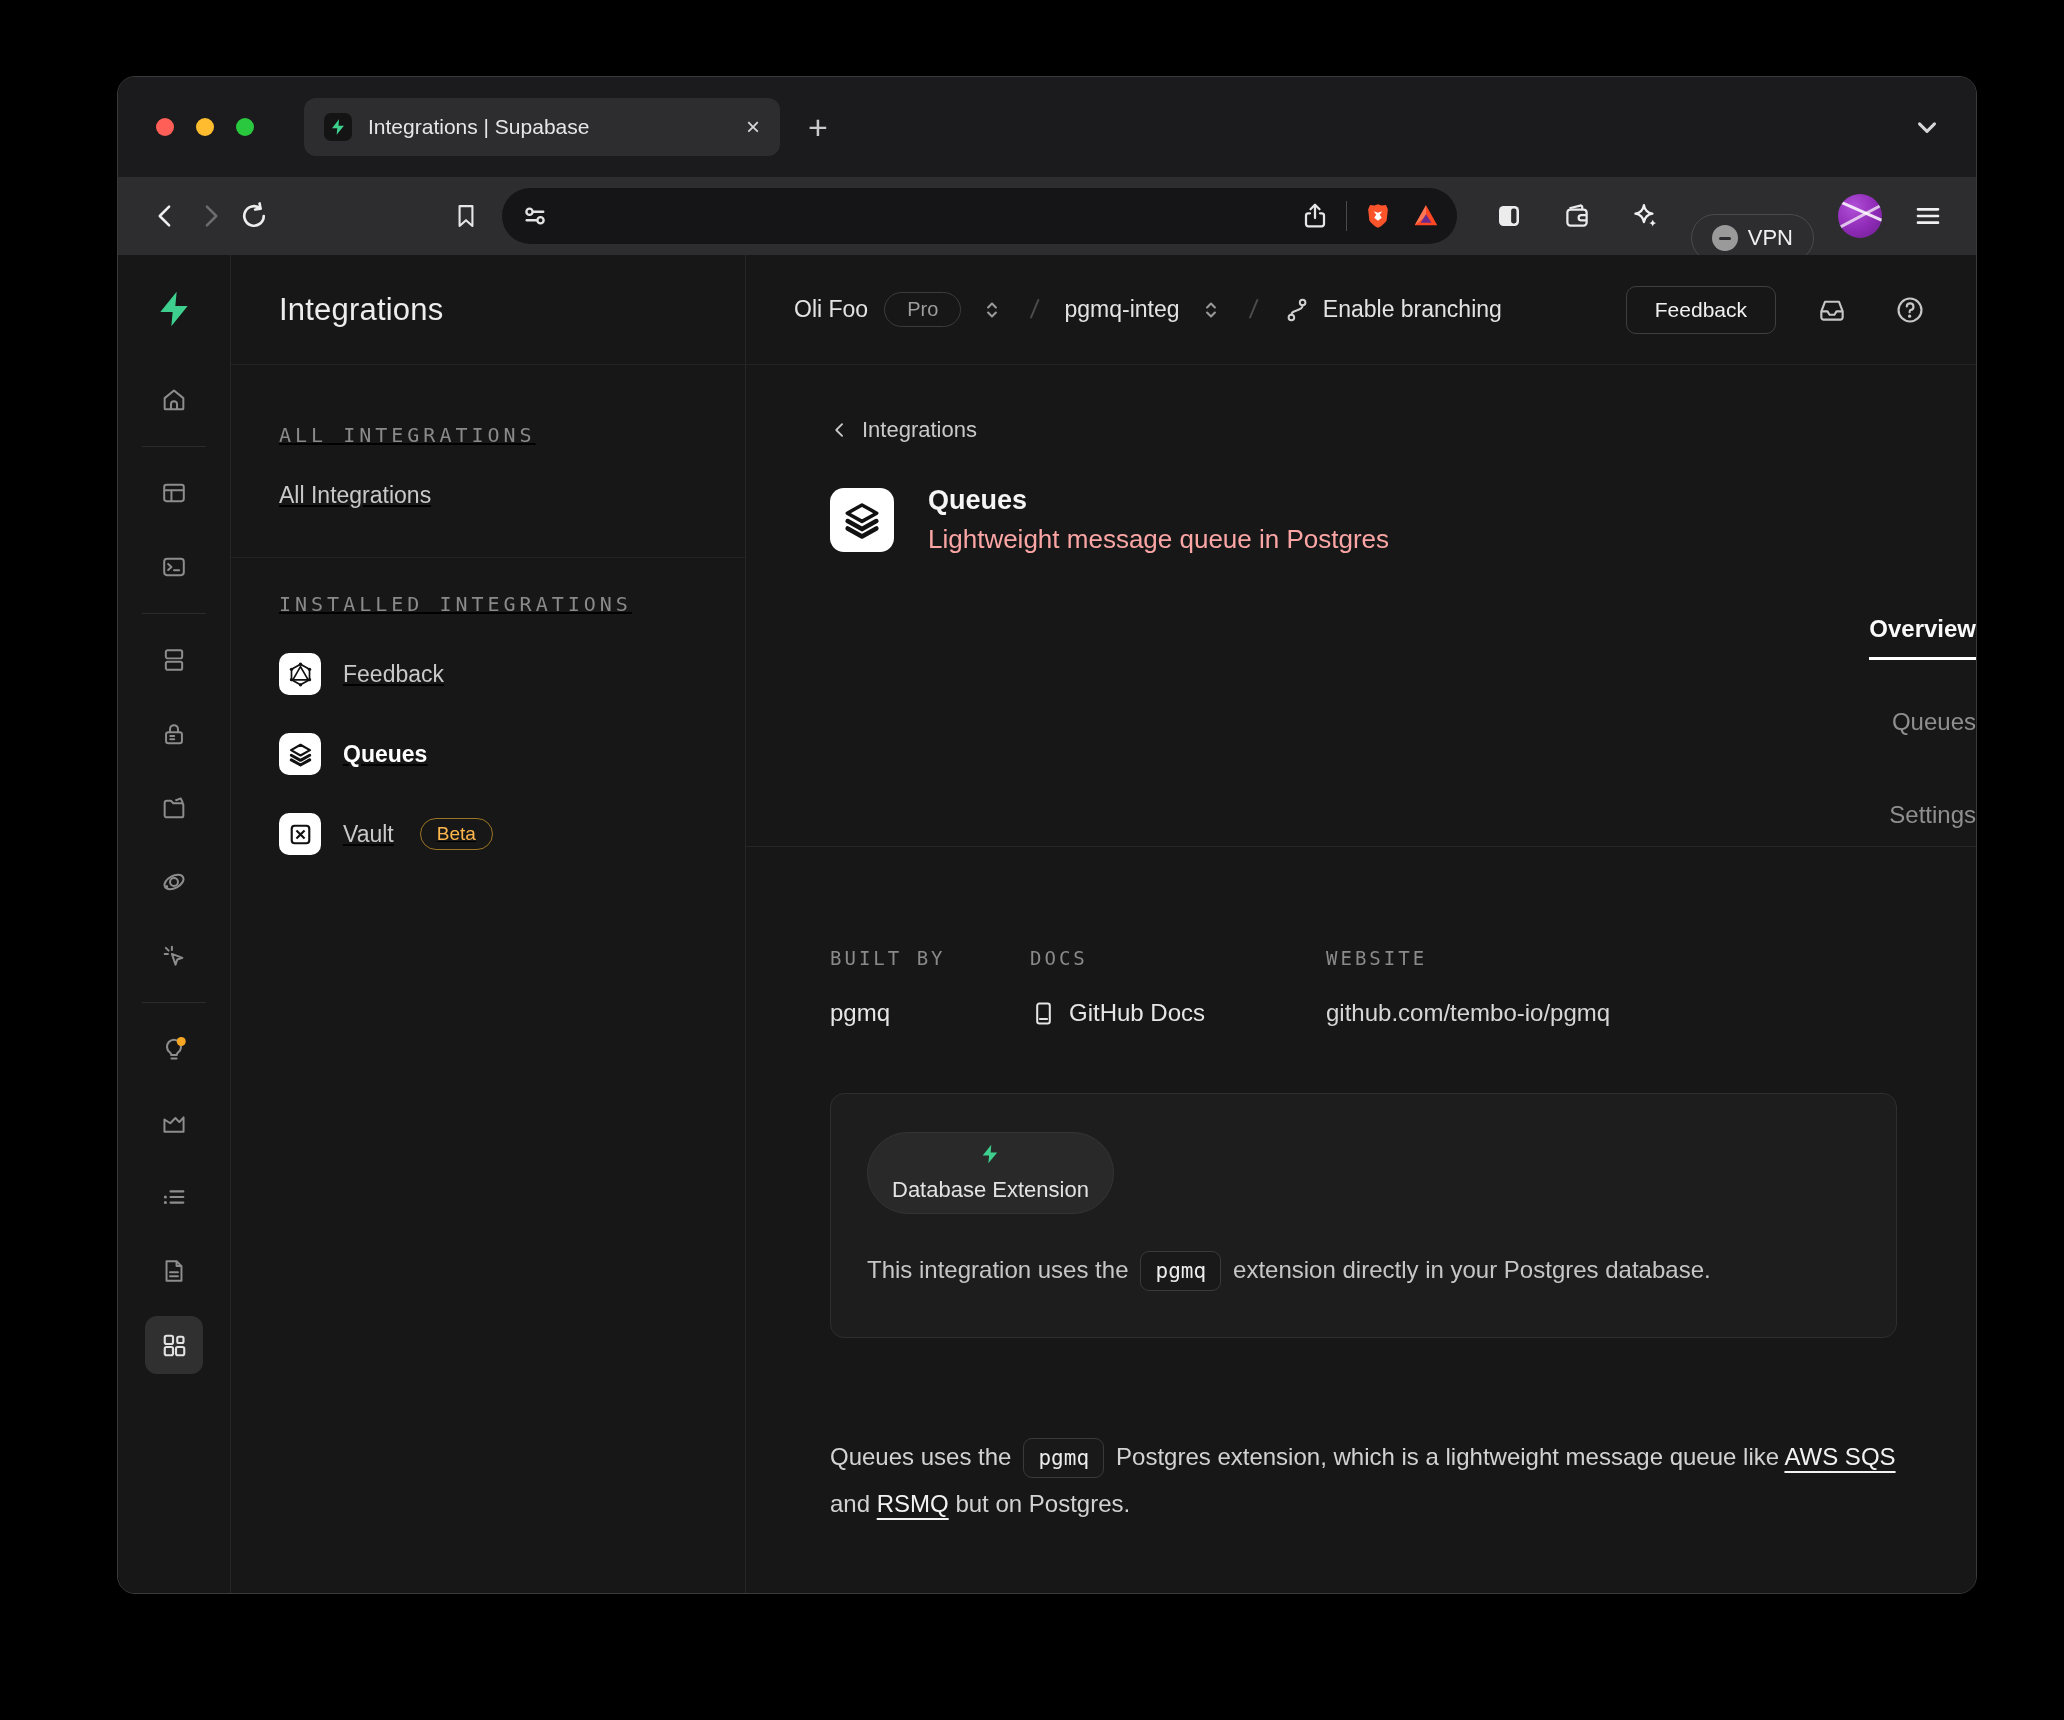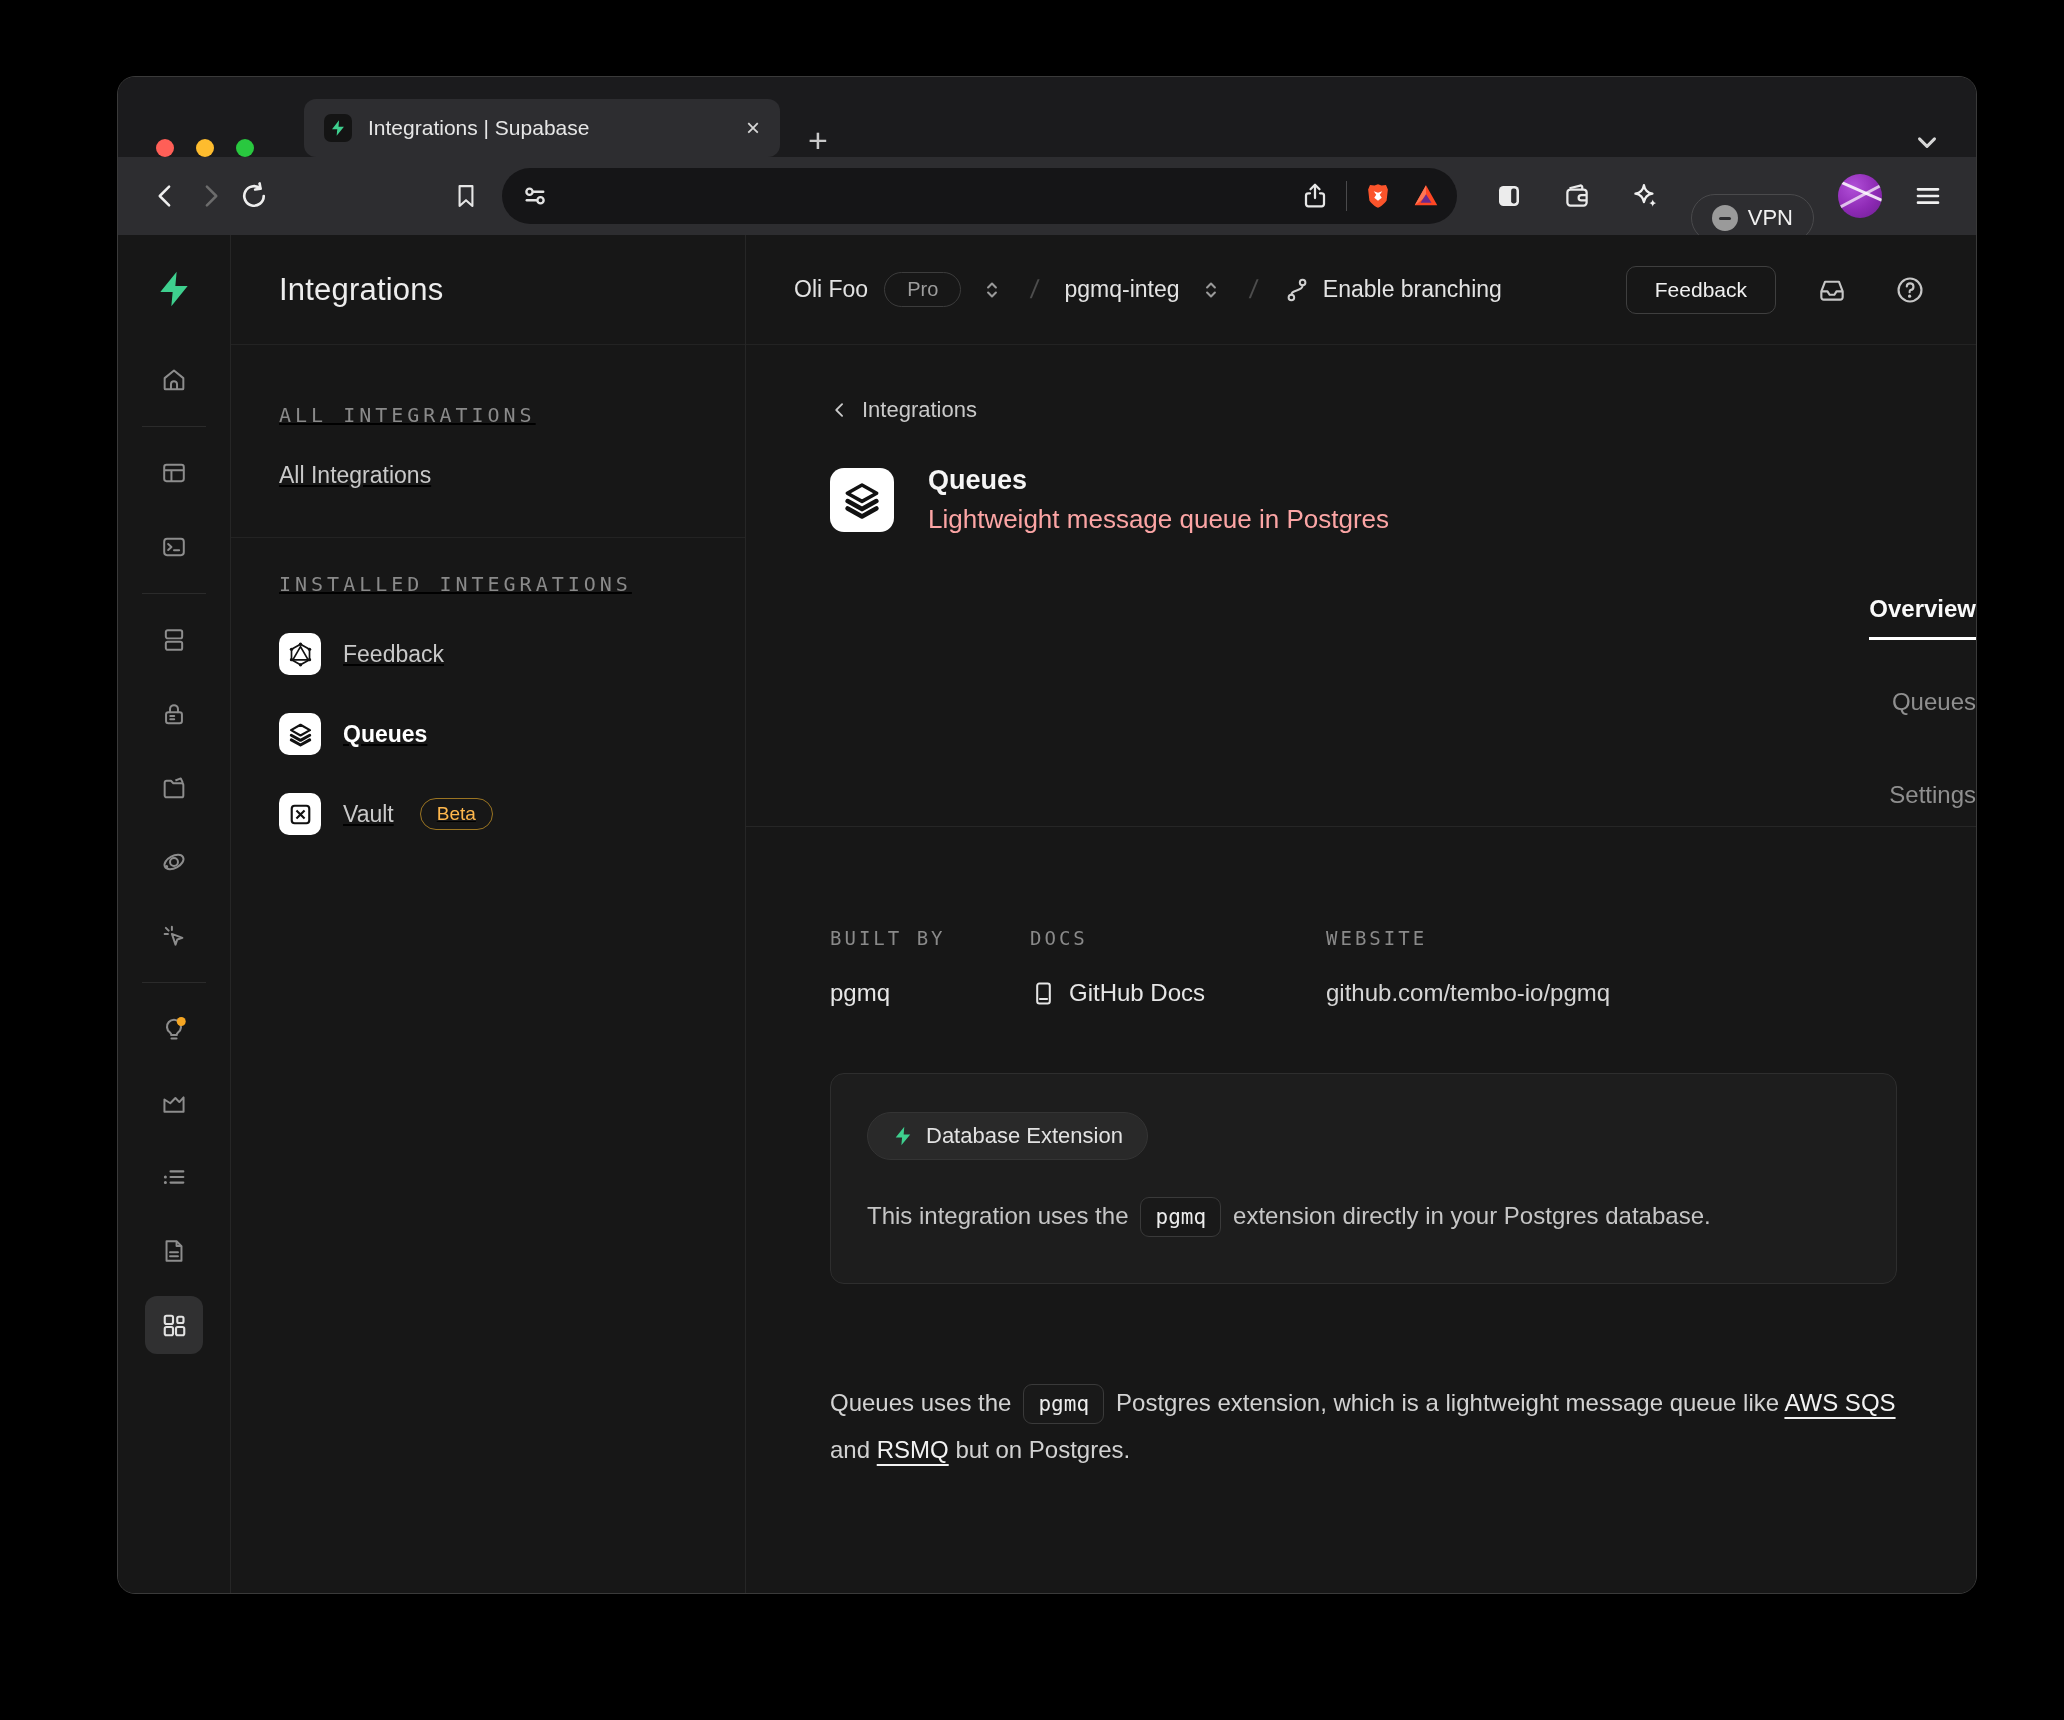--- a/index.html
+++ b/index.html
@@ -12,7 +12,7 @@
     border:1px solid #3a3a3a; box-shadow:0 40px 110px rgba(0,0,0,.85); display:flex; flex-direction:column; }
 
   
-  .tabstrip { height:80px; background:#1b1b1d; display:flex; align-items:flex-end; flex:none; }
+  .tabstrip { height:100px; background:#1b1b1d; display:flex; align-items:center; flex:none; }
   .lights { display:flex; gap:22px; margin-left:38px; }
   .light { width:18px; height:18px; border-radius:50%; }
   .tab { margin-left:50px; width:476px; height:58px; background:#2d2d30; border-radius:12px;

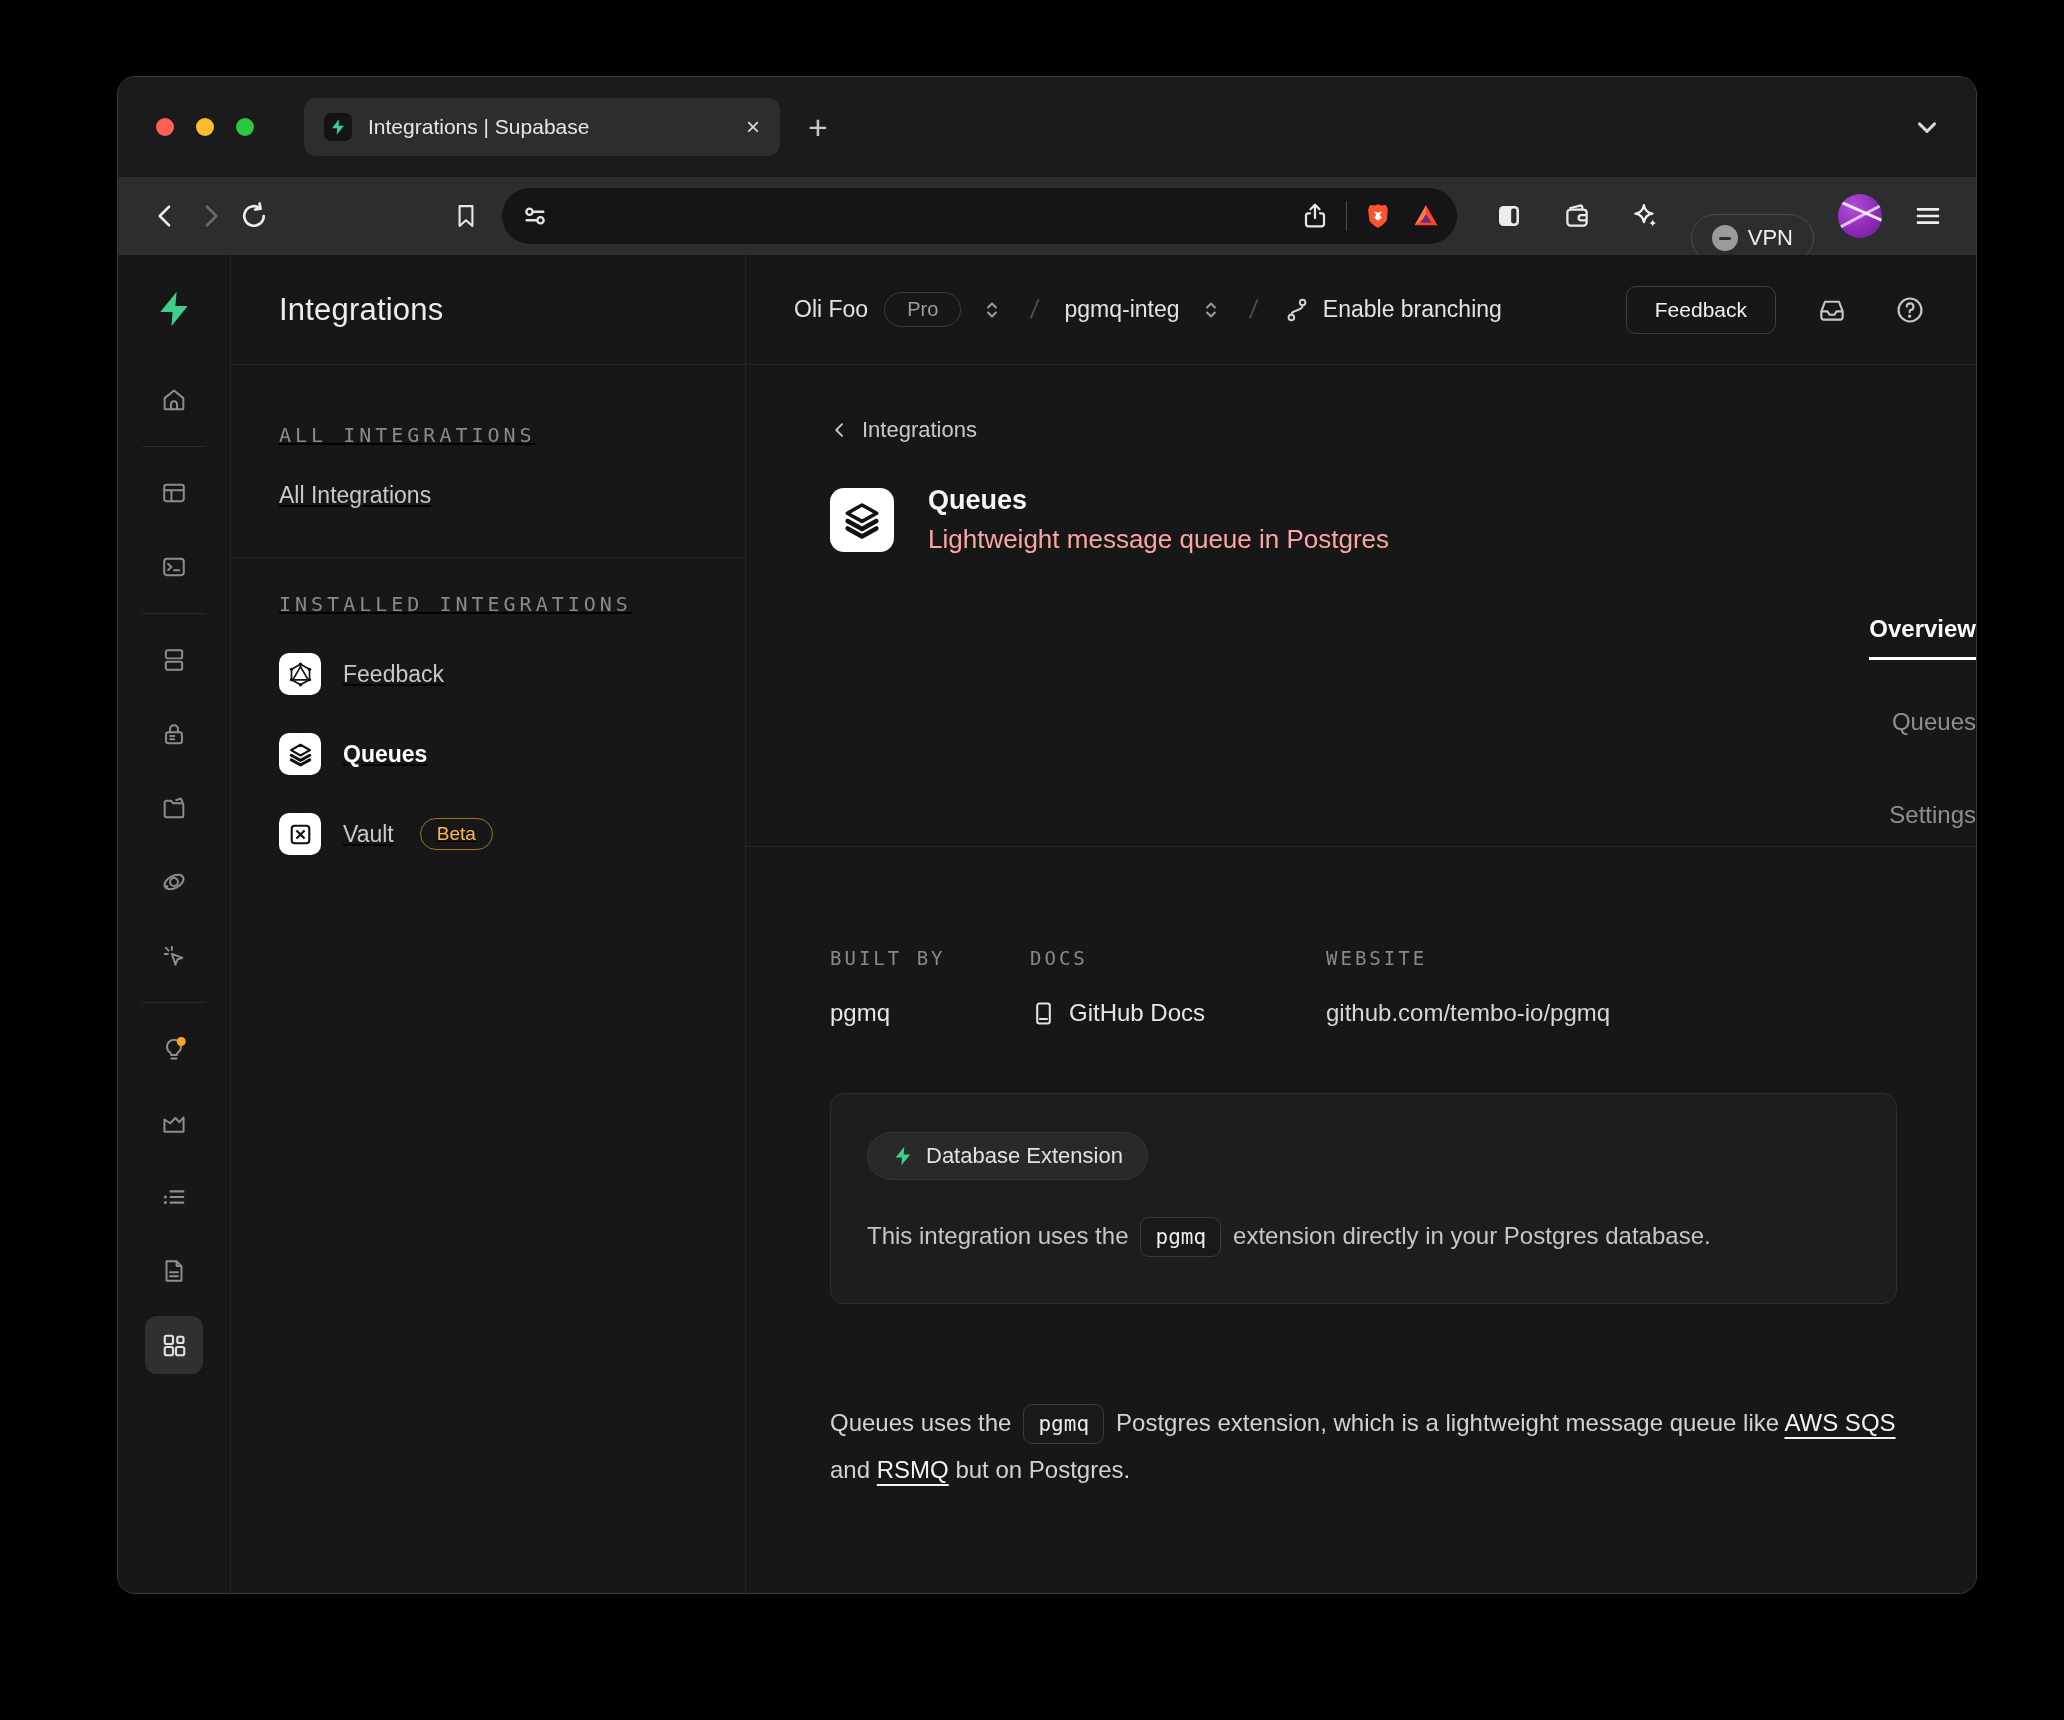--- a/index.html
+++ b/index.html
@@ -88,7 +88,7 @@
   .meta-value.site { color:#d6d6d6; }
 
   .ext-card { margin-top:66px; border:1px solid #2e2e2e; background:#1d1d1d; border-radius:14px; padding:38px 36px 46px; width:1067px; }
-  .ext-badge { display:inline-flex; align-items:center; gap:12px; background:#292929; border:1px solid #343434; border-radius:999px; padding:10px 24px; }
+  .ext-badge { display:inline-flex; align-items:center; gap:12px; background:#292929; border:1px solid #343434; border-radius:999px; padding:10px 24px;flex-direction:column; }
   .ext-badge-label { font-size:22px; color:#e2e2e2; }
   .ext-text { margin-top:36px; font-size:24px; color:#c6c6c6; line-height:40px; }
   .chip { font-family:"DejaVu Sans Mono","Liberation Mono",monospace; font-size:21px; color:#ececec; background:#191919; border:1px solid #3a3a3a; border-radius:9px; padding:7px 14px; margin:0 12px; white-space:nowrap; }

